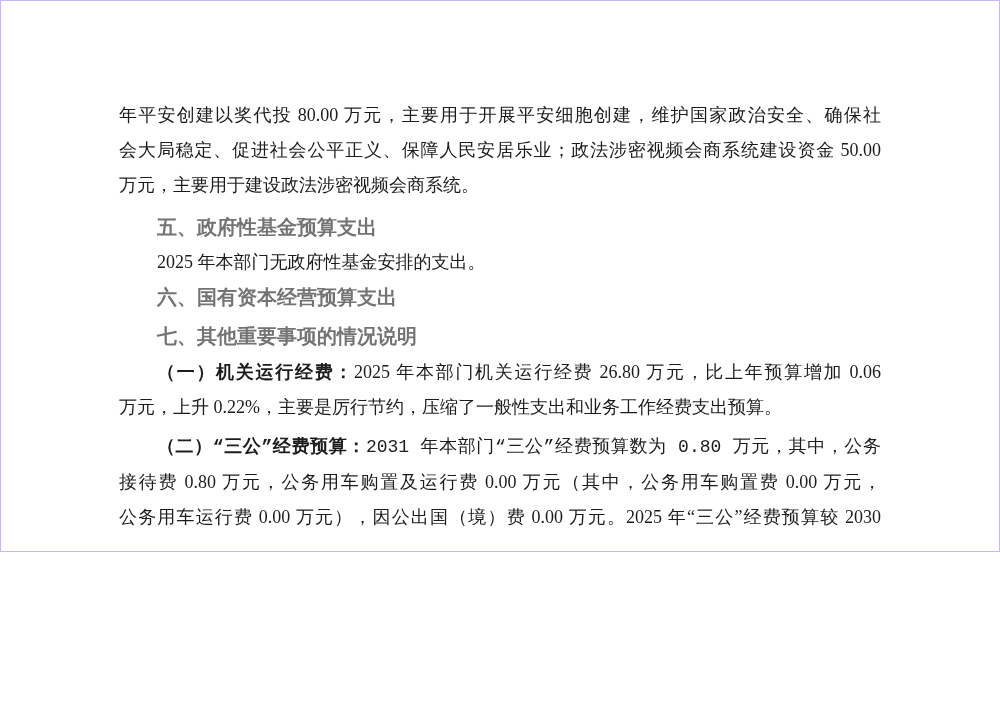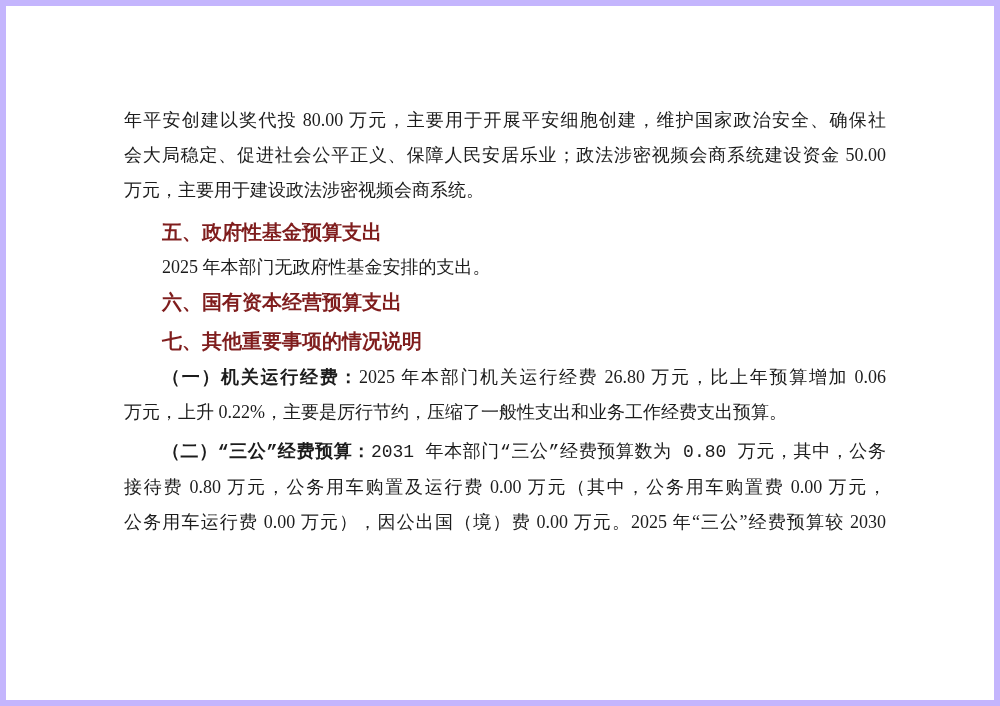--- a/index.html
+++ b/index.html
@@ -7,9 +7,9 @@
   .page {
     position: relative;
     width: 1000px;
-    height: 706px;
+    height: 552px;
     background: #ffffff;
-    border: 6px solid #c4b5fd;
+    border: 1px solid #c4b5fd;
     overflow: hidden;
   }
   .text-col {

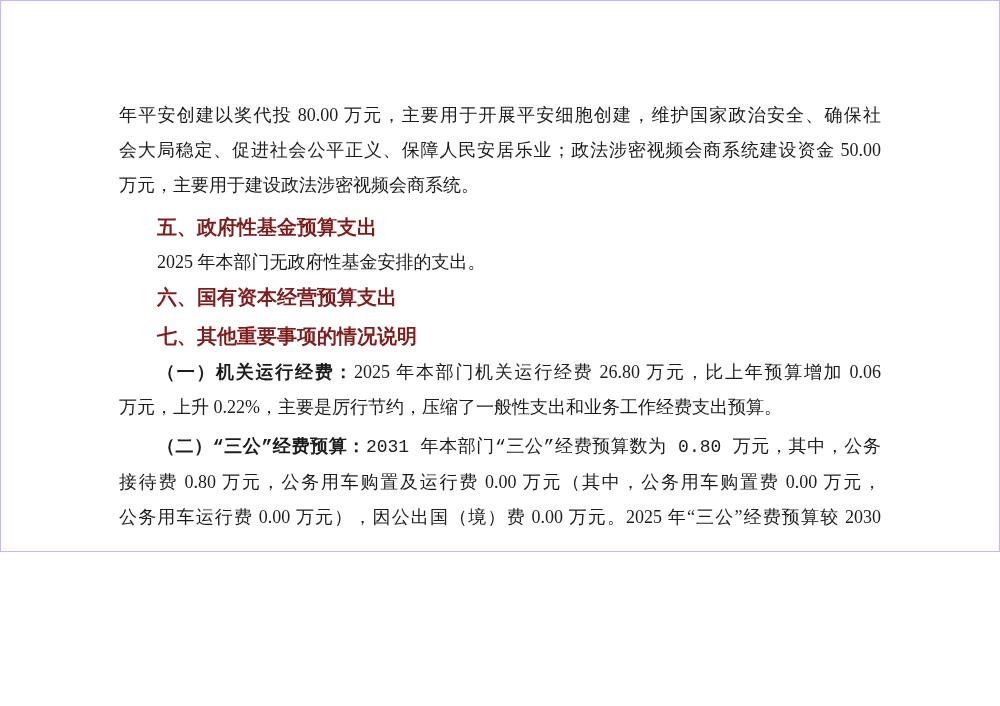--- a/index.html
+++ b/index.html
@@ -37,7 +37,7 @@
     font-family: "Liberation Sans", "DejaVu Sans", sans-serif;
     font-weight: bold;
     font-size: 20px;
-    color: #7f1d1d;
+    color: #737373;
   }
   .b { font-weight: bold; }
   .mt7 { margin-top: 7px; }

